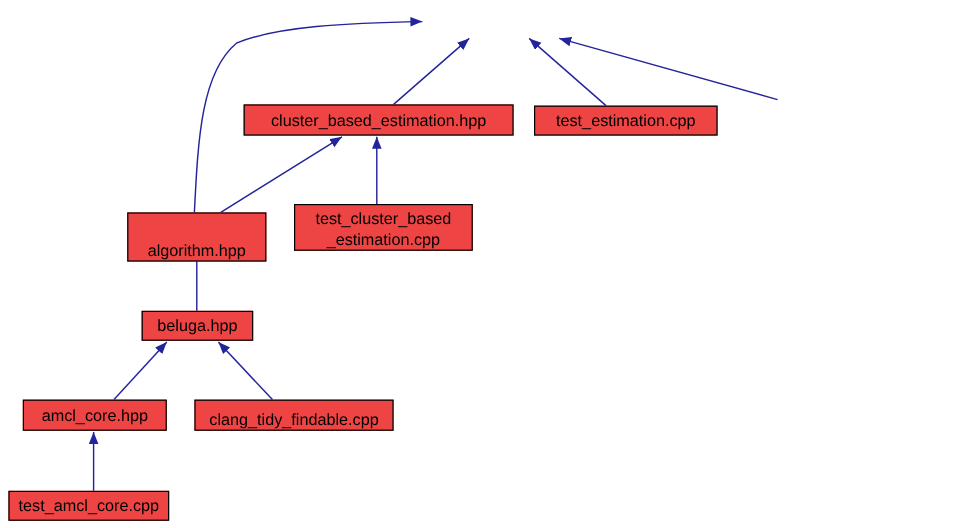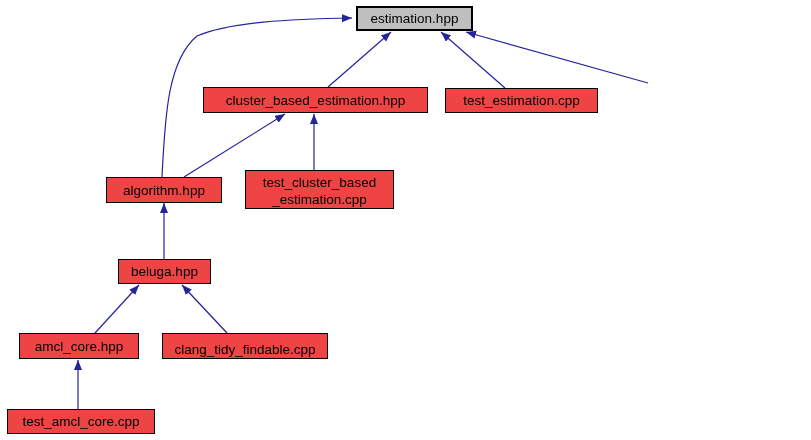--- a/index.html
+++ b/index.html
@@ -74,9 +74,6 @@
     <path class="edge" d="M78,409 L78,360" marker-end="url(#arrowhead)"></path>
   </svg>
 
-  <div class="node root" id="n-estimation">
-    <span>estimation.hpp</span>
-  </div>
 
   <div class="node" id="n-cluster">
     <span>cluster_based_estimation.hpp</span>

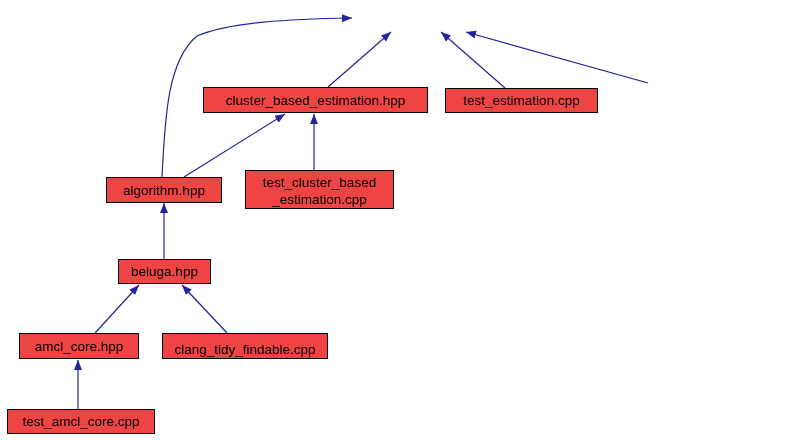--- a/index.html
+++ b/index.html
@@ -44,7 +44,7 @@
   #n-cluster           { left: 203px; top:  87px; width: 225px; height: 26px; }
   #n-test-estimation   { left: 445px; top:  88px; width: 153px; height: 25px; }
   #n-test-multivariate { left: 621px; top:  83px; width: 185px; height: 39px; }
-  #n-algorithm         { left: 106px; top: 177px; width: 116px; height: 26px; }
+  #n-algorithm         { left: 106px; top: 177px; width: 116px; height: 41px; align-items: flex-end; }
   #n-test-cluster      { left: 245px; top: 170px; width: 149px; height: 39px; align-items: flex-end; }
   #n-beluga            { left: 118px; top: 259px; width:  93px; height: 25px; }
   #n-amcl-core         { left:  19px; top: 333px; width: 120px; height: 26px; }

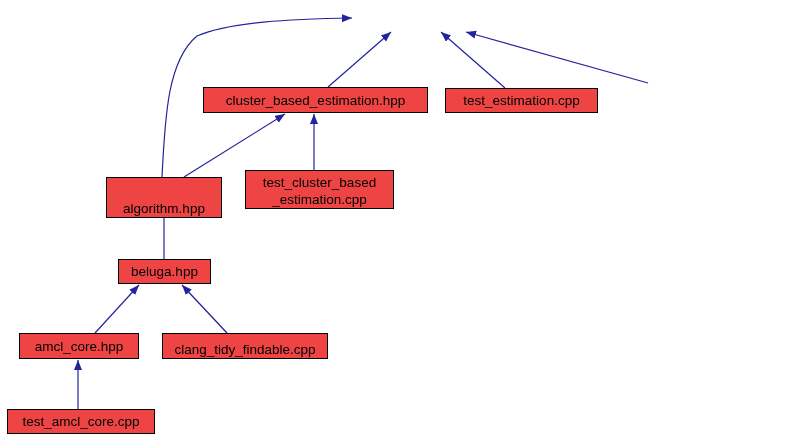--- a/index.html
+++ b/index.html
@@ -49,7 +49,7 @@
   #n-beluga            { left: 118px; top: 259px; width:  93px; height: 25px; }
   #n-amcl-core         { left:  19px; top: 333px; width: 120px; height: 26px; }
   #n-clang-tidy        { left: 162px; top: 333px; width: 166px; height: 26px; align-items: flex-end; }
-  #n-test-amcl-core    { left:   7px; top: 409px; width: 148px; height: 25px; }
+  #n-test-amcl-core    { left:   7px; top: 409px; width: 134px; height: 25px; }
 </style>
 </head>
 <body>

